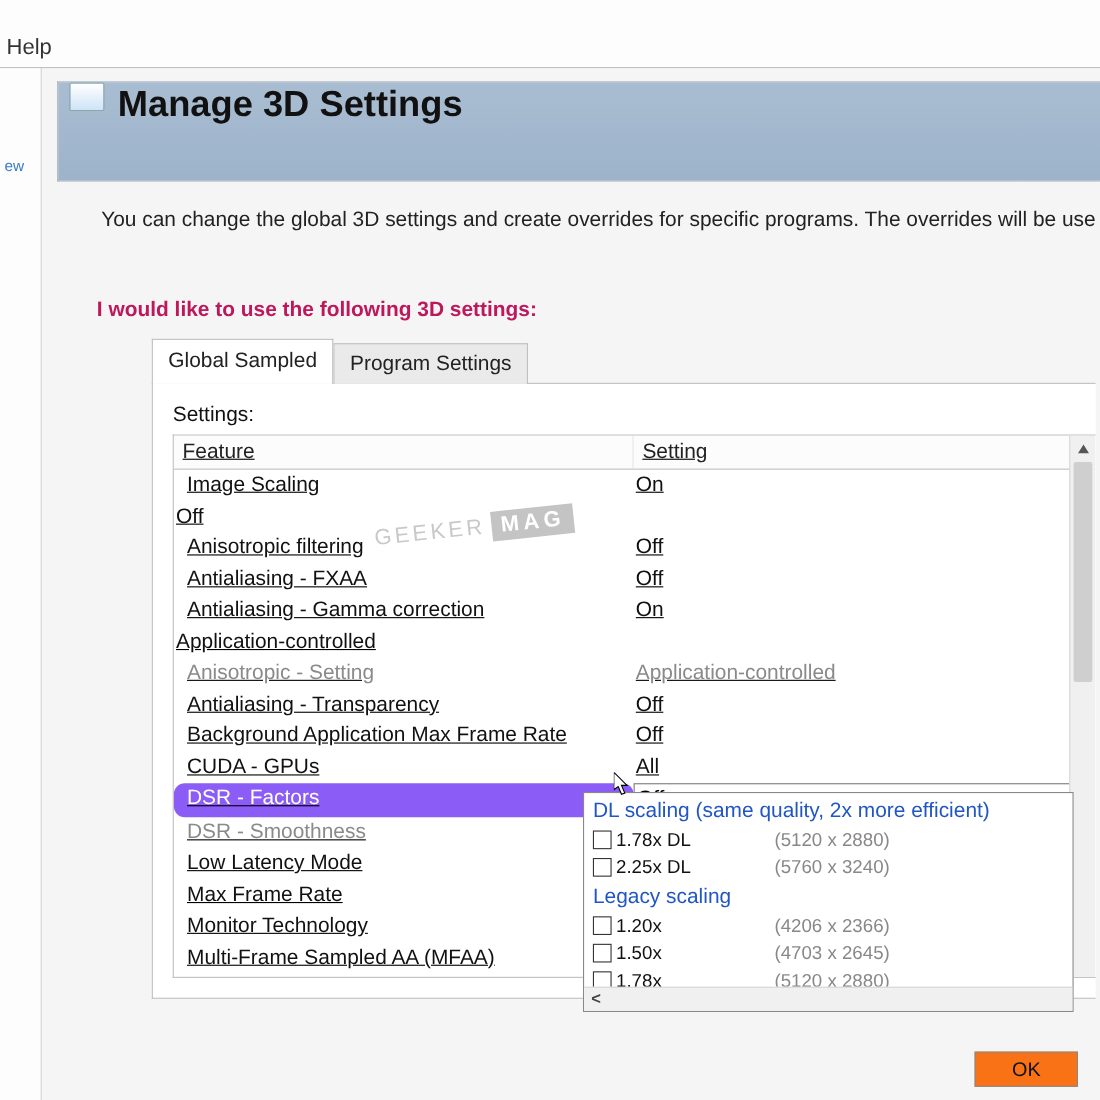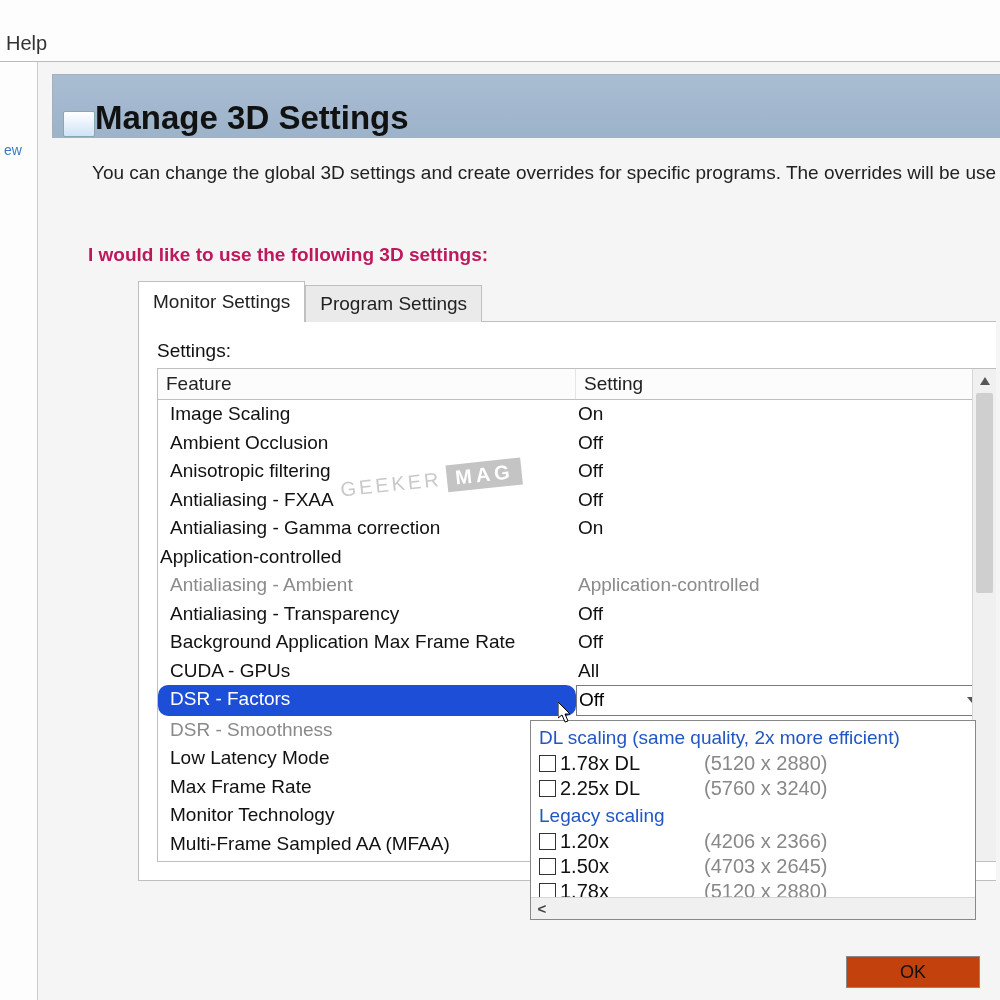--- a/index.html
+++ b/index.html
@@ -50,12 +50,13 @@
   }
   .page-header {
     background: linear-gradient(to bottom, #a9bdd2 0%, #9db3ca 100%);
-    height: 64px;
-    display: flex;
-    align-items: flex-end;
+    height: 91px;
+    display: flex;
+    align-items: flex-start;
     padding-left: 10px;
     border: 1px solid #a4b0bf;
     border-right: none;
+    gap: 12px;
   }
   .page-header-icon {
     width: 32px; height: 26px;

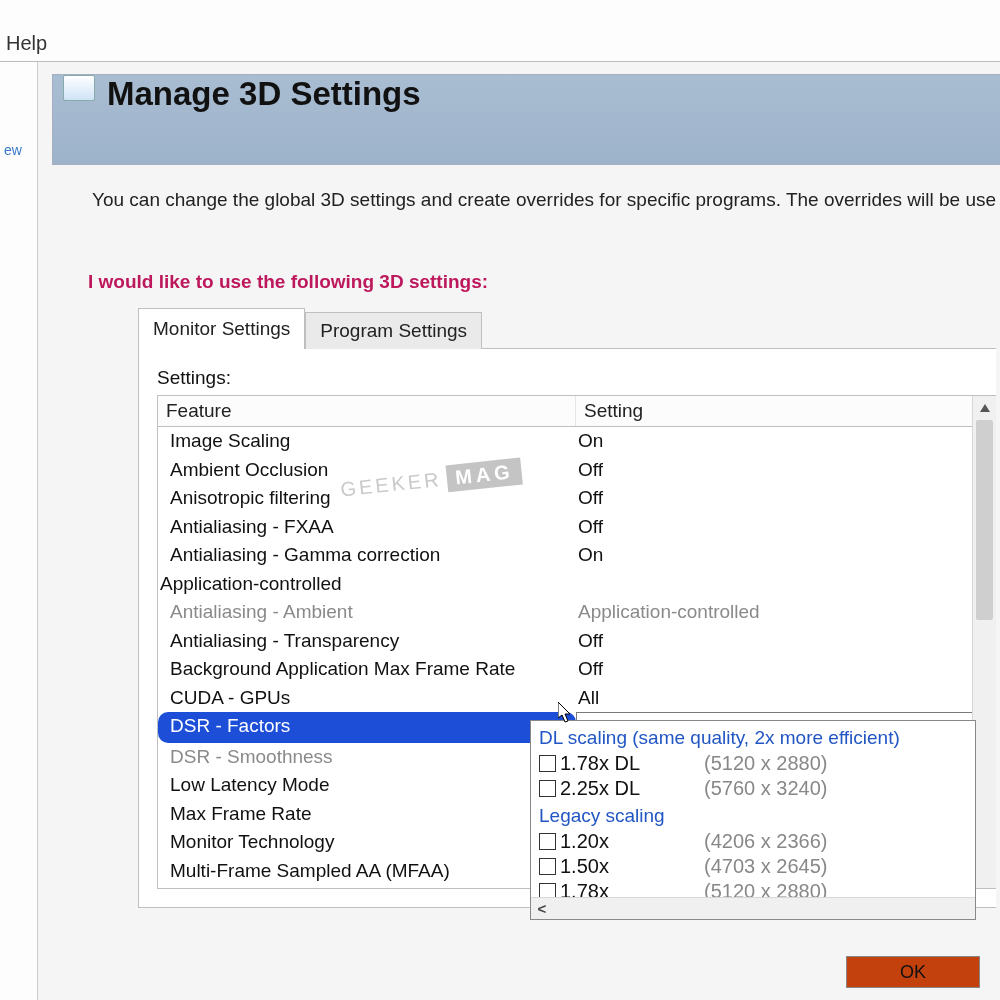--- a/index.html
+++ b/index.html
@@ -296,7 +296,7 @@
   <div class="subhead">I would like to use the following 3D settings:</div>
 
   <div class="tabs">
-    <div class="tab active">Monitor Settings</div>
+    <div class="tab active">Global Sampled</div>
     <div class="tab">Program Settings</div>
   </div>
 

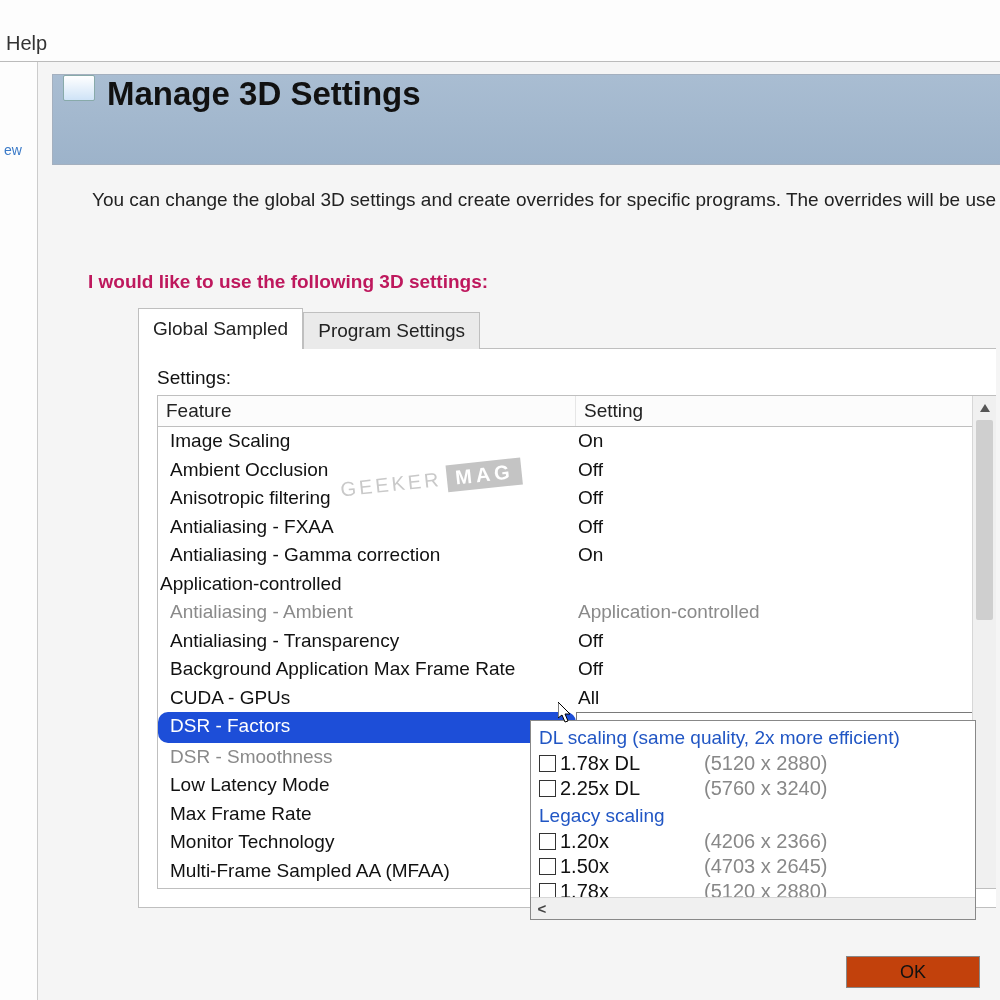--- a/index.html
+++ b/index.html
@@ -131,6 +131,7 @@
     position: relative;
     overflow: hidden;
     background: #fff;
+    text-decoration: underline;
   }
   .grid-header {
     display: flex;

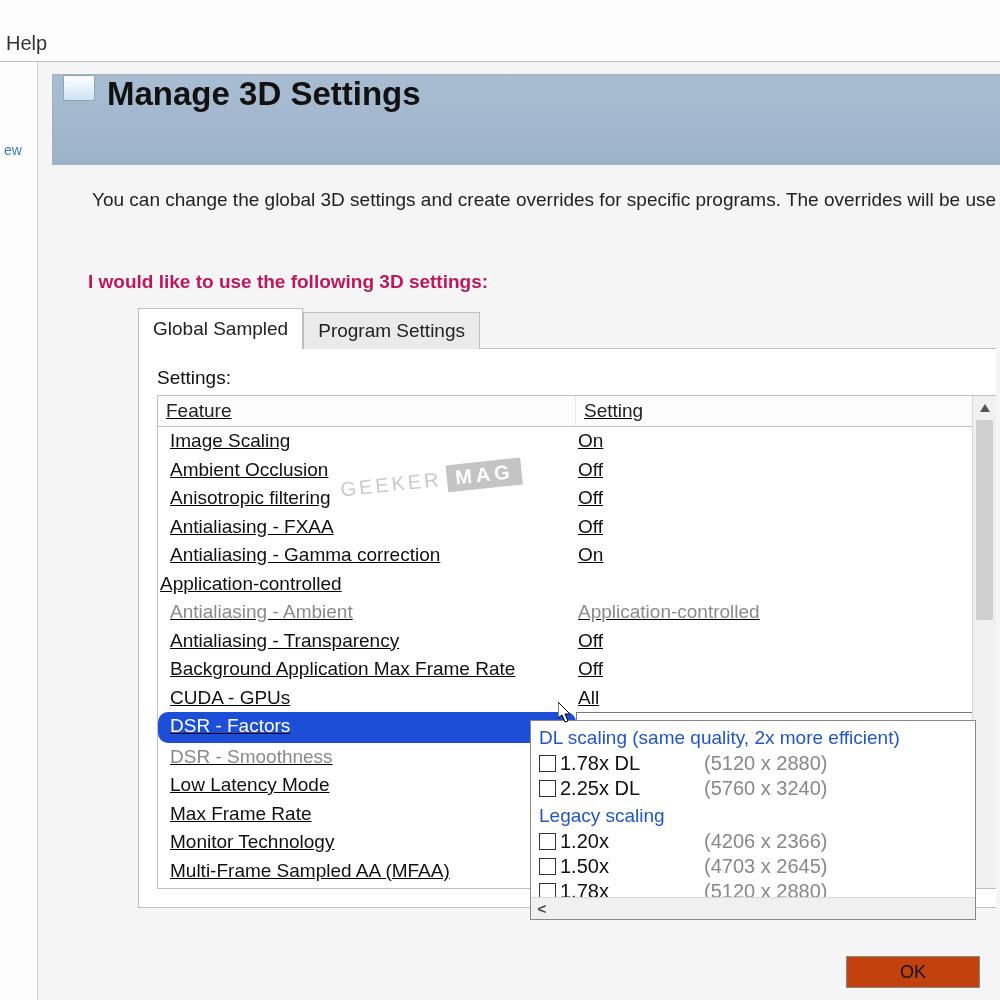--- a/index.html
+++ b/index.html
@@ -315,7 +315,6 @@
             <div class="c2">On</div>
           </div>
           <div class="row">
-            <div class="c1">Ambient Occlusion</div>
             <div class="c2">Off</div>
           </div>
           <div class="row">

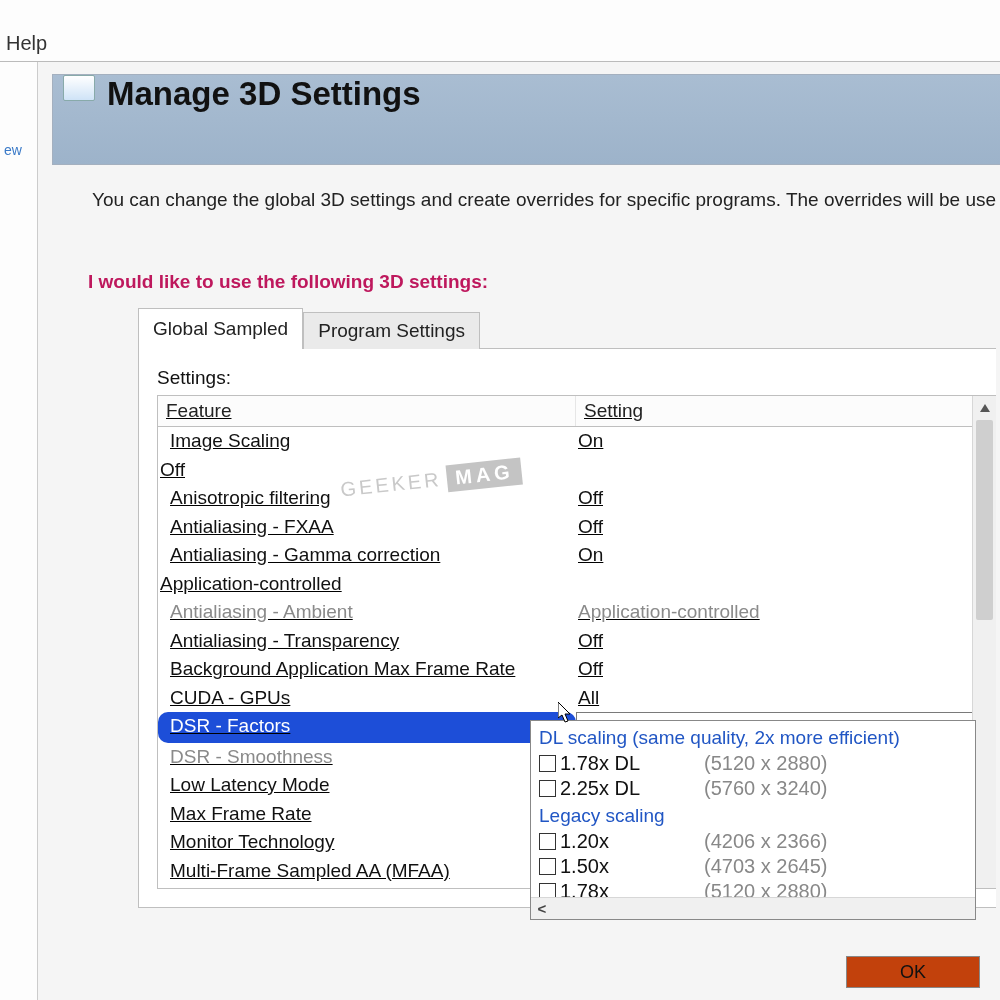--- a/index.html
+++ b/index.html
@@ -333,7 +333,7 @@
             <div class="c2">Application-controlled</div>
           </div>
           <div class="row disabled">
-            <div class="c1">Antialiasing - Ambient</div>
+            <div class="c1">Anisotropic - Setting</div>
             <div class="c2">Application-controlled</div>
           </div>
           <div class="row">

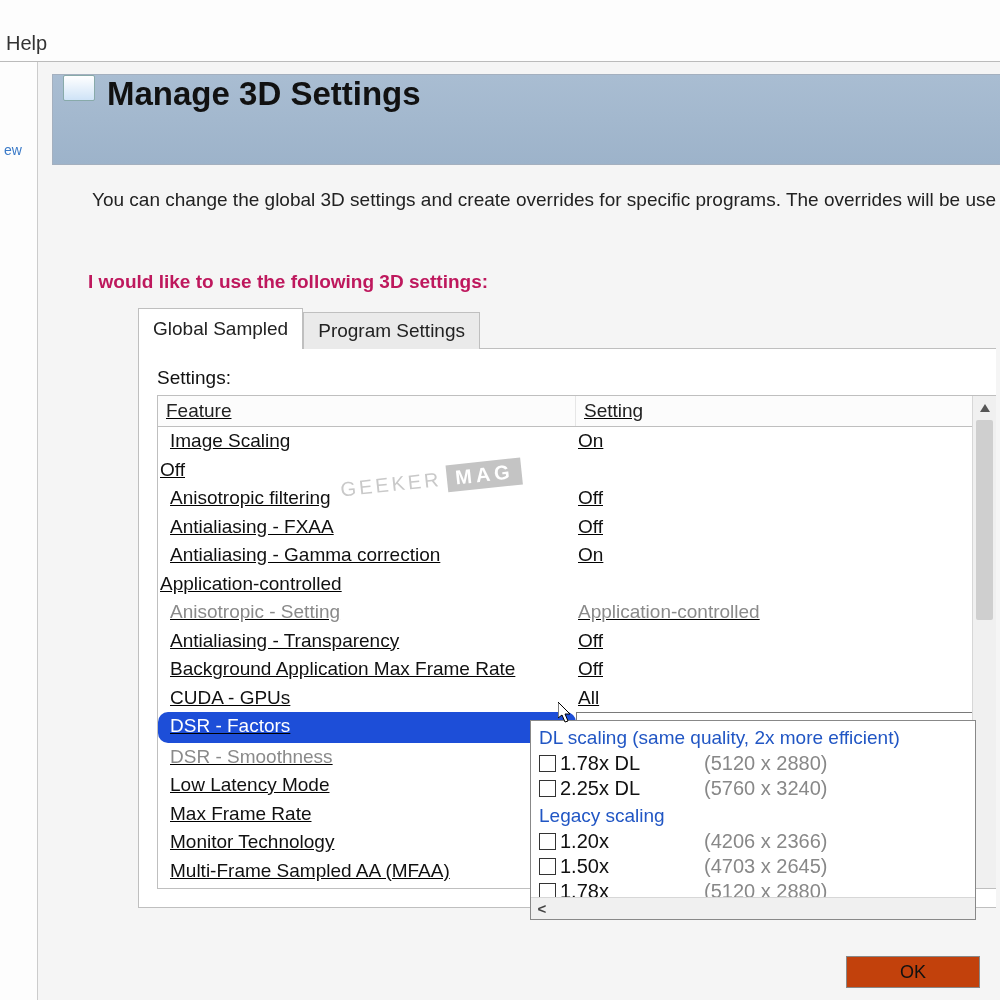--- a/index.html
+++ b/index.html
@@ -152,7 +152,7 @@
   .row .c1 { width: 418px; padding: 0 10px 0 12px; white-space: nowrap; overflow: hidden; }
   .row .c2 { flex: 1; padding: 0 8px 0 2px; white-space: nowrap; overflow: hidden; position: relative; }
   .row.disabled { color: #8a8a8a; }
-  .row.selected .c1 { background: #1d4ed8; color: #fff; border-radius: 10px; }
+  .row.selected .c1 { background: #8b5cf6; color: #fff; border-radius: 10px; }
   .row.selected .c2 {
     border: 1px solid #7a7a7a;
     background: #fff;

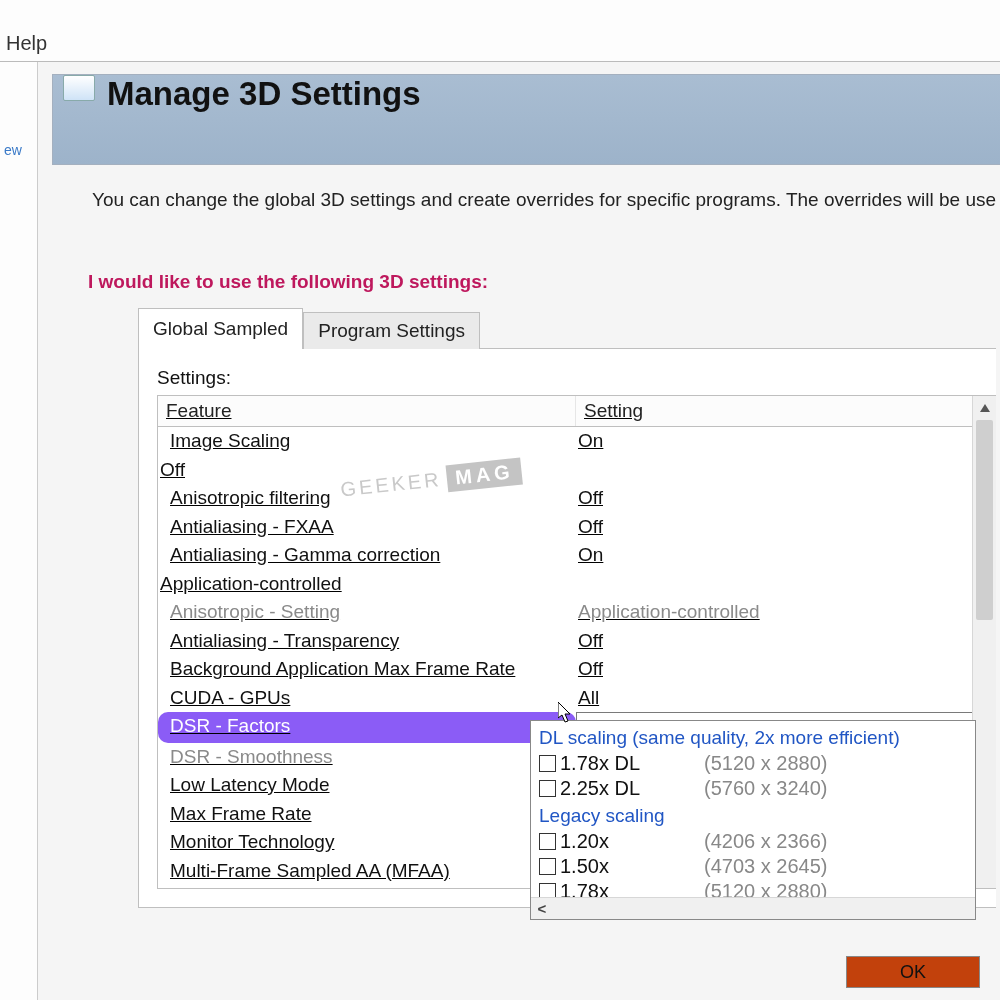--- a/index.html
+++ b/index.html
@@ -217,7 +217,7 @@
   .dd-row {
     display: flex;
     align-items: center;
-    font-size: 20px;
+    font-size: 17px;
     line-height: 25px;
     gap: 4px;
   }

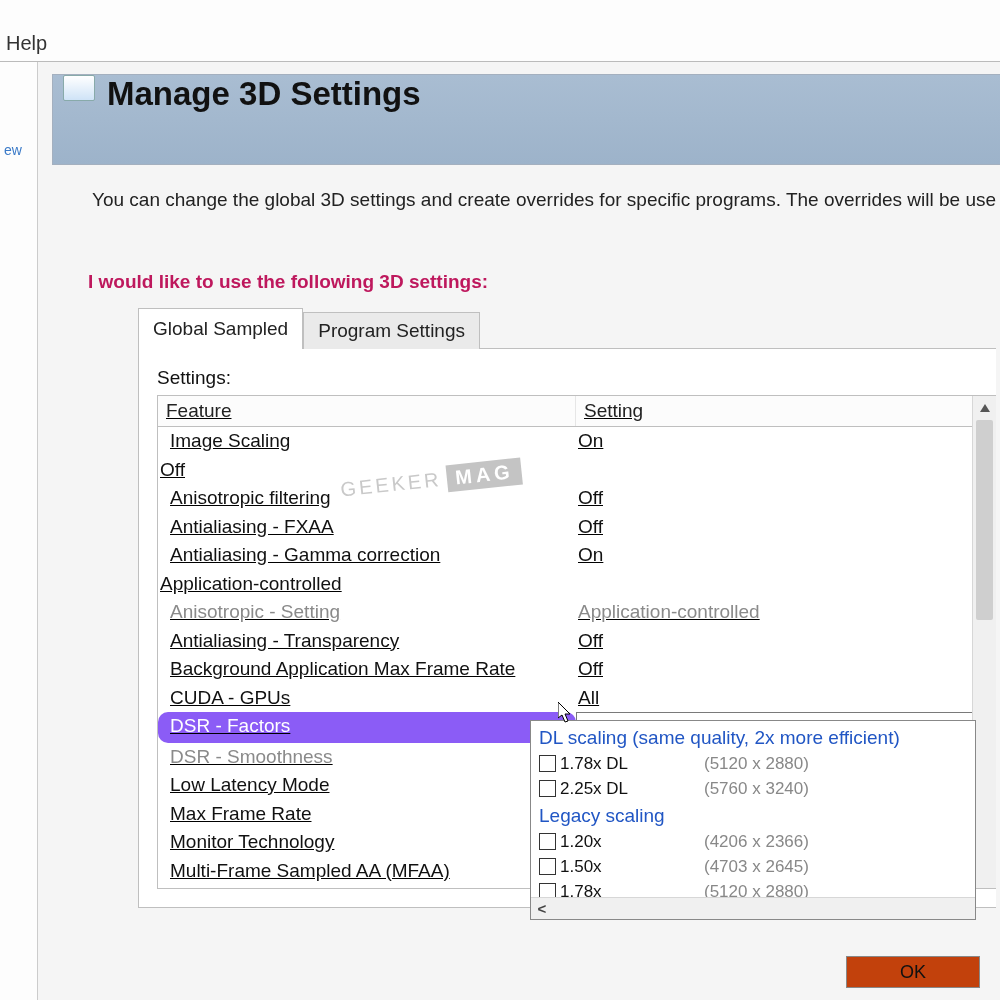--- a/index.html
+++ b/index.html
@@ -246,10 +246,10 @@
     position: absolute;
     right: 20px;
     bottom: 12px;
-    width: 134px;
+    width: 94px;
     height: 32px;
     border: 1px solid #888;
-    background: #c2410c;
+    background: #f97316;
     font-size: 18px;
     display: flex;
     align-items: center;

